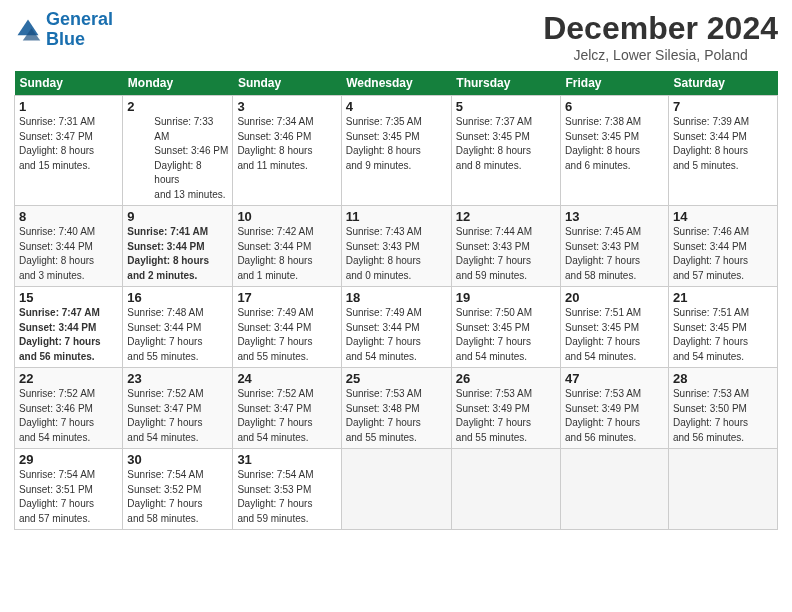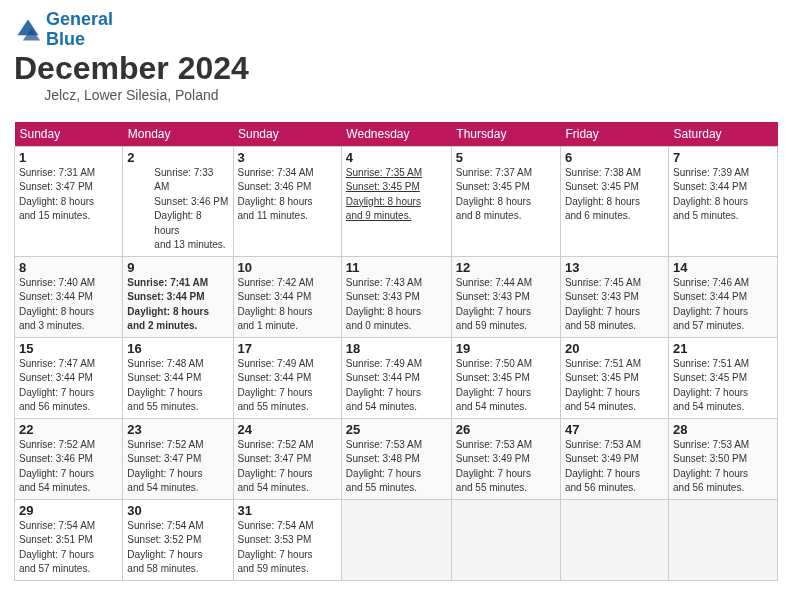--- a/index.html
+++ b/index.html
@@ -18,8 +18,7 @@
       display: flex;
       justify-content: space-between;
       align-items: flex-start;
-      margin-bottom: 19px;
-      flex-direction: column;
+      margin-bottom: 8px;
     }
     .logo {
       display: flex;

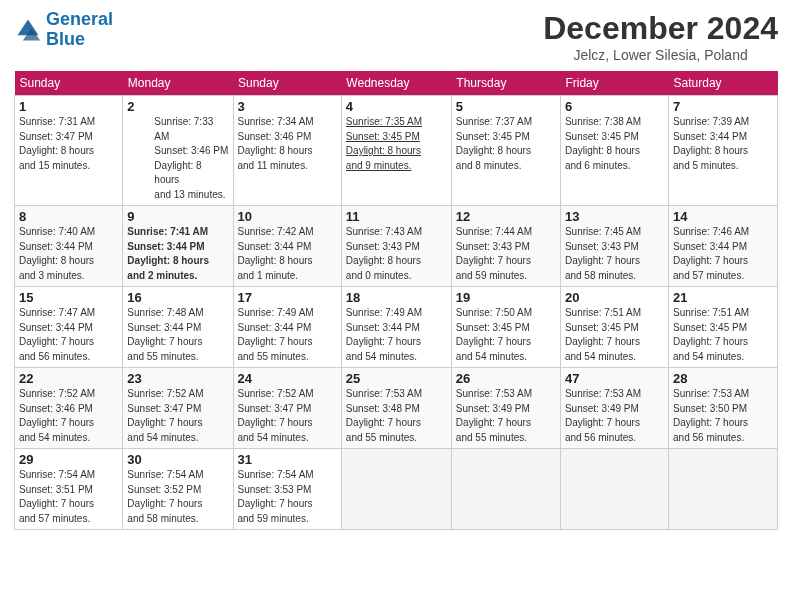--- a/index.html
+++ b/index.html
@@ -56,12 +56,12 @@
       font-size: 10.5px;
     }
     th {
-      background-color: #be185d;
+      background-color: #15803d;
       color: white;
       text-align: left;
       padding: 5px 5px;
       font-size: 12px;
-      font-weight: normal;
+      font-weight: bold;
     }
     td {
       border: 1px solid #ccc;

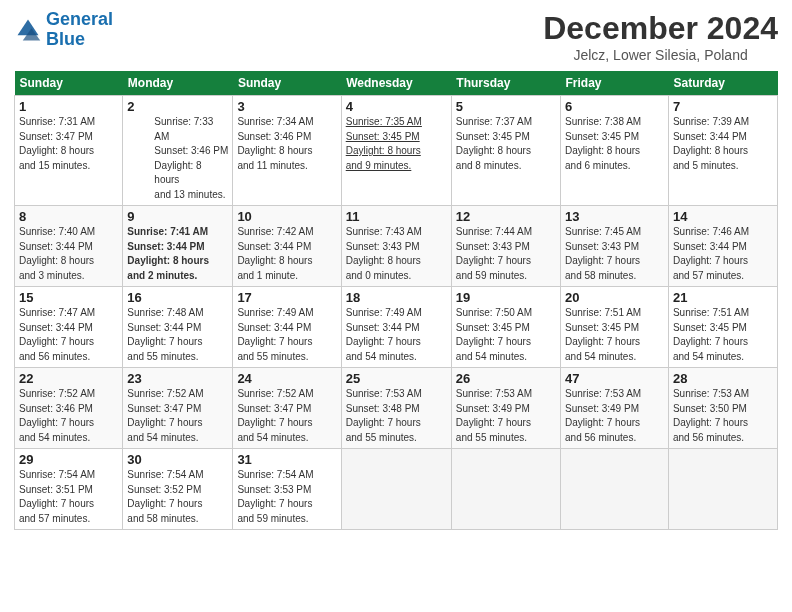--- a/index.html
+++ b/index.html
@@ -149,7 +149,7 @@
           </td>
           <td>
             <span class="day-num">4</span>
-            <div class="day-info" style="white-space: pre-line; text-decoration: underline;">Sunrise: 7:35 AM
+            <div class="day-info" style="white-space: pre-line;">Sunrise: 7:35 AM
 Sunset: 3:45 PM
 Daylight: 8 hours
 and 9 minutes.</div>

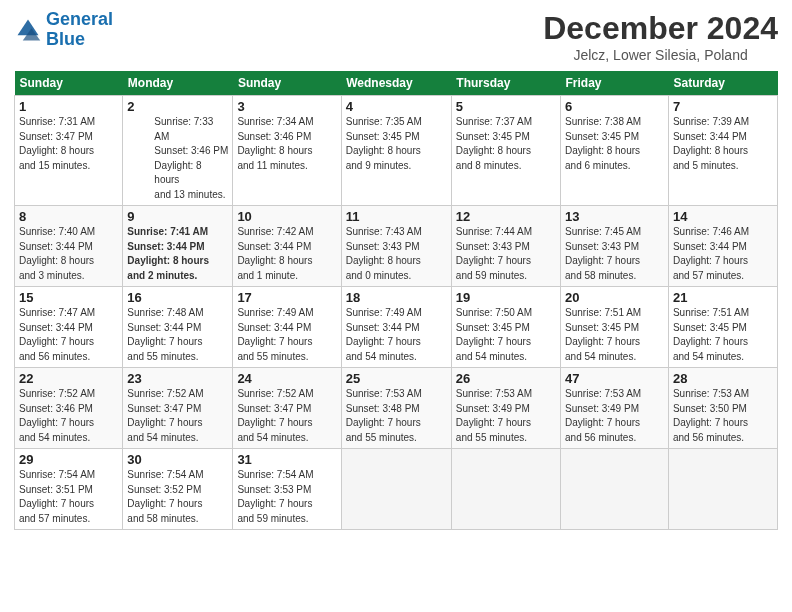--- a/index.html
+++ b/index.html
@@ -230,7 +230,7 @@
         <tr>
           <td>
             <span class="day-num">15</span>
-            <div class="day-info" style="white-space: pre-line;">Sunrise: 7:47 AM
+            <div class="day-info" style="white-space: pre-line; font-weight: bold;">Sunrise: 7:47 AM
 Sunset: 3:44 PM
 Daylight: 7 hours
 and 56 minutes.</div>

